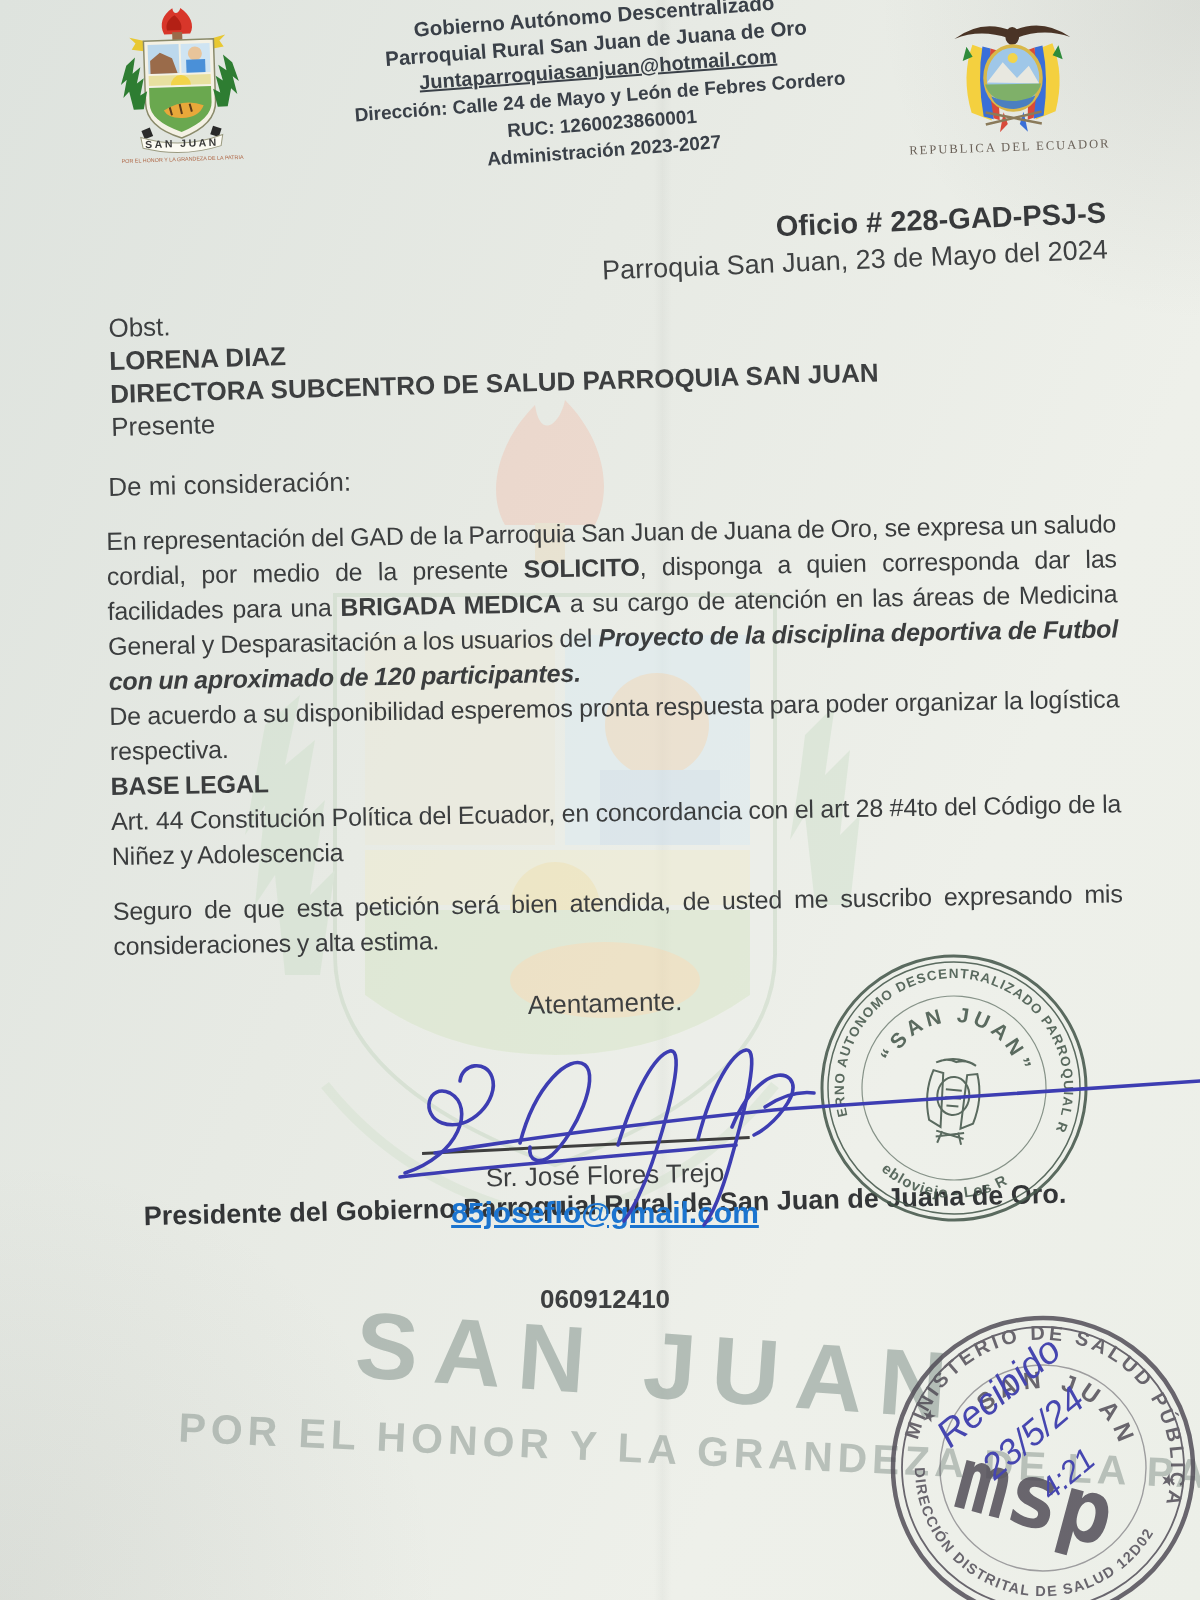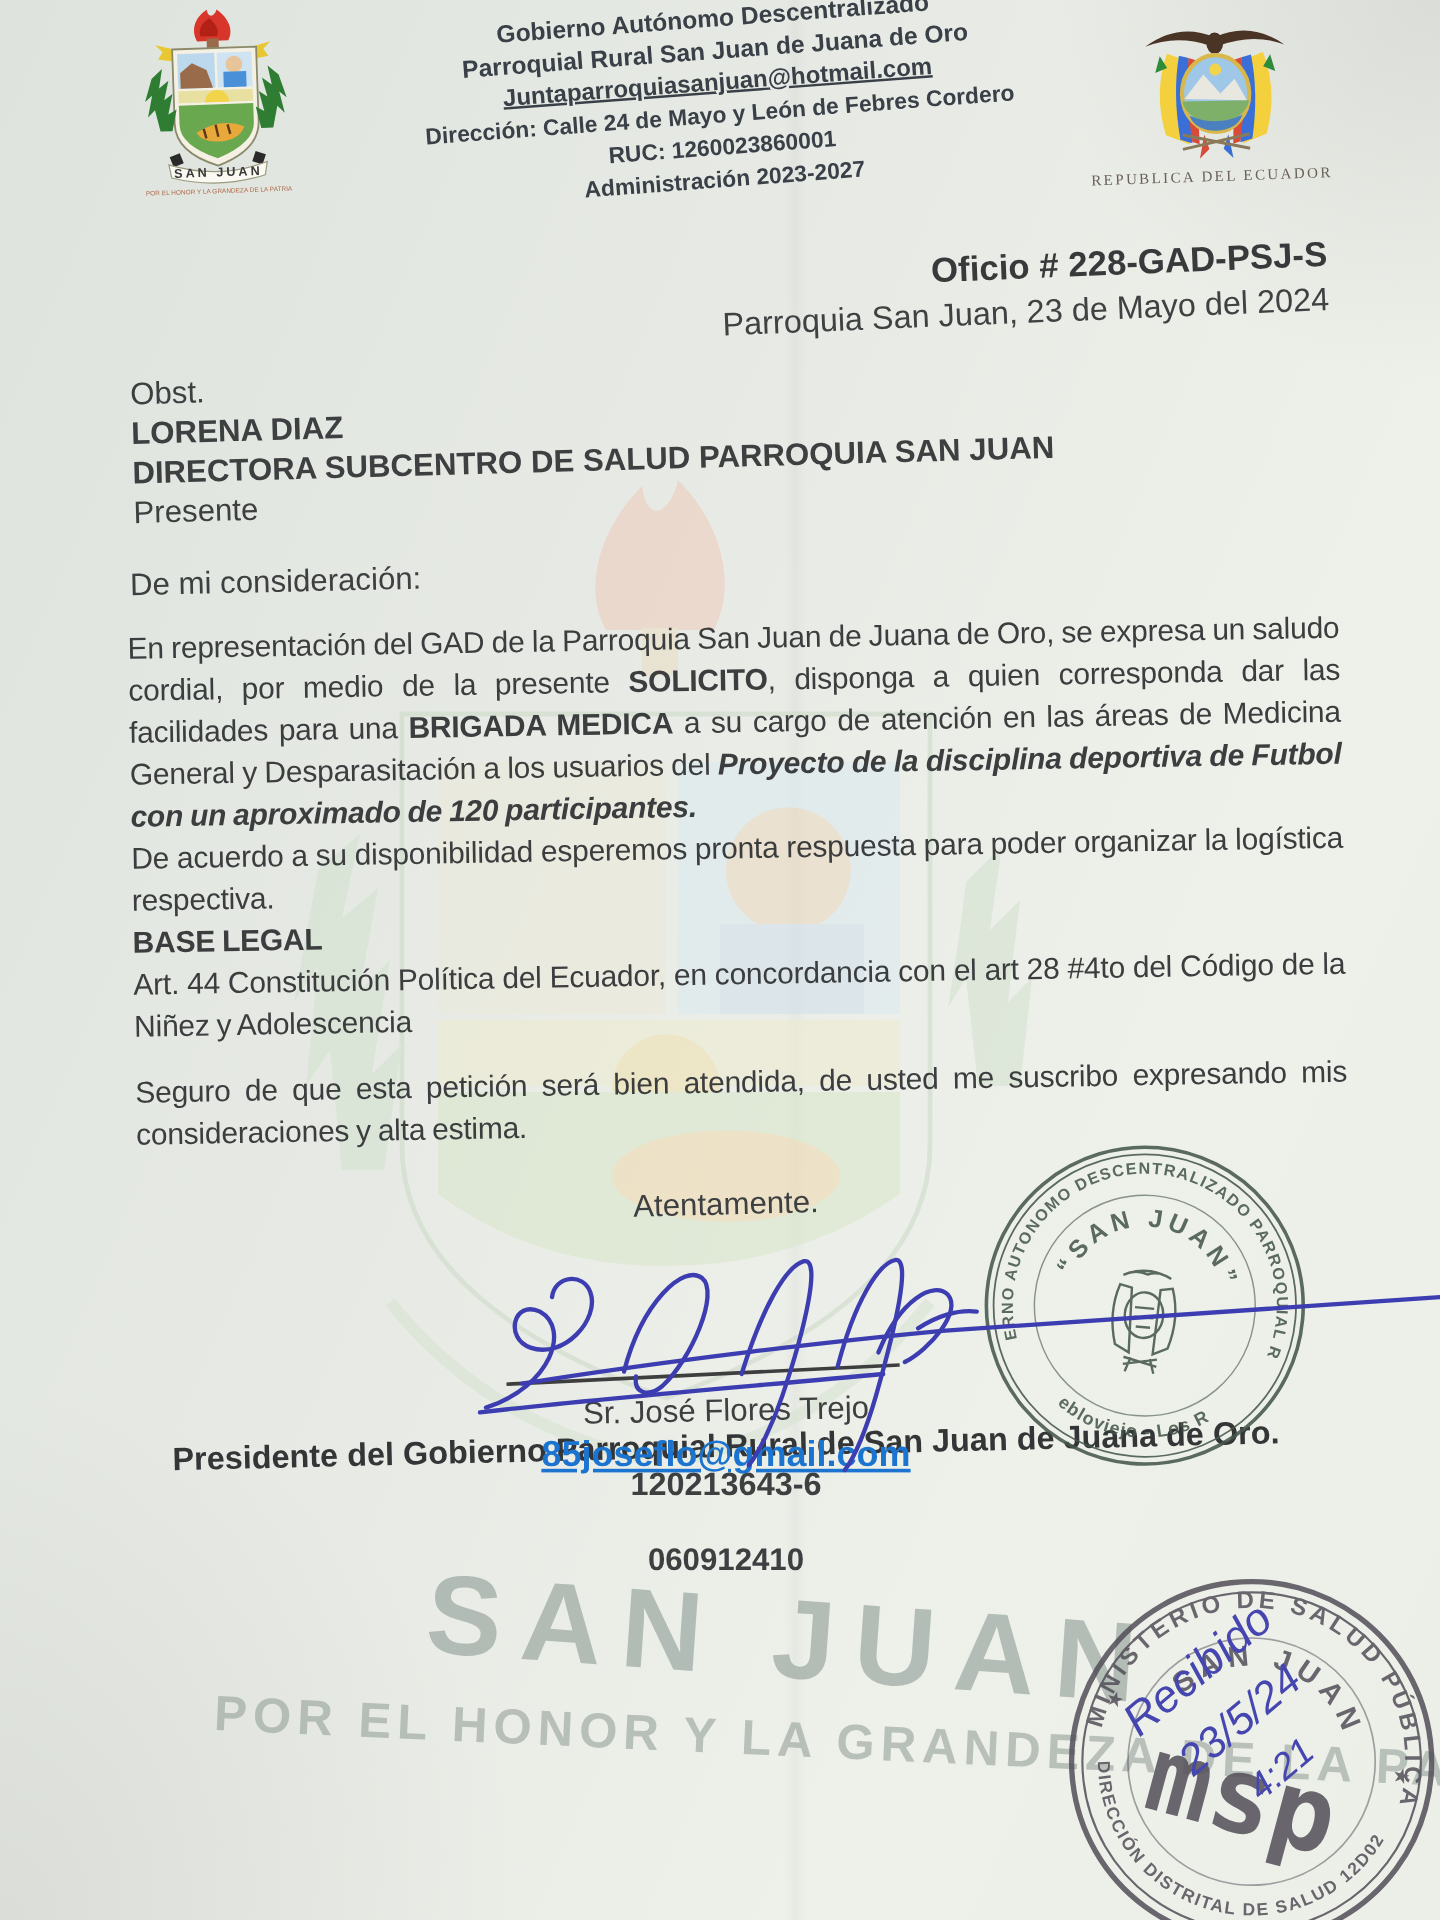--- a/index.html
+++ b/index.html
@@ -189,7 +189,6 @@
 
   <div class="abs signer-name">Sr. José Flores Trejo</div>
   <div class="abs signer-title">Presidente del Gobierno Parroquial Rural de San Juan de Juana de Oro.</div>
-  <div class="abs signer-id">120213643-6</div>
   <div class="abs signer-email"><span>85joseflo@gmail.com</span></div>
   <div class="abs signer-phone">060912410</div>
 

